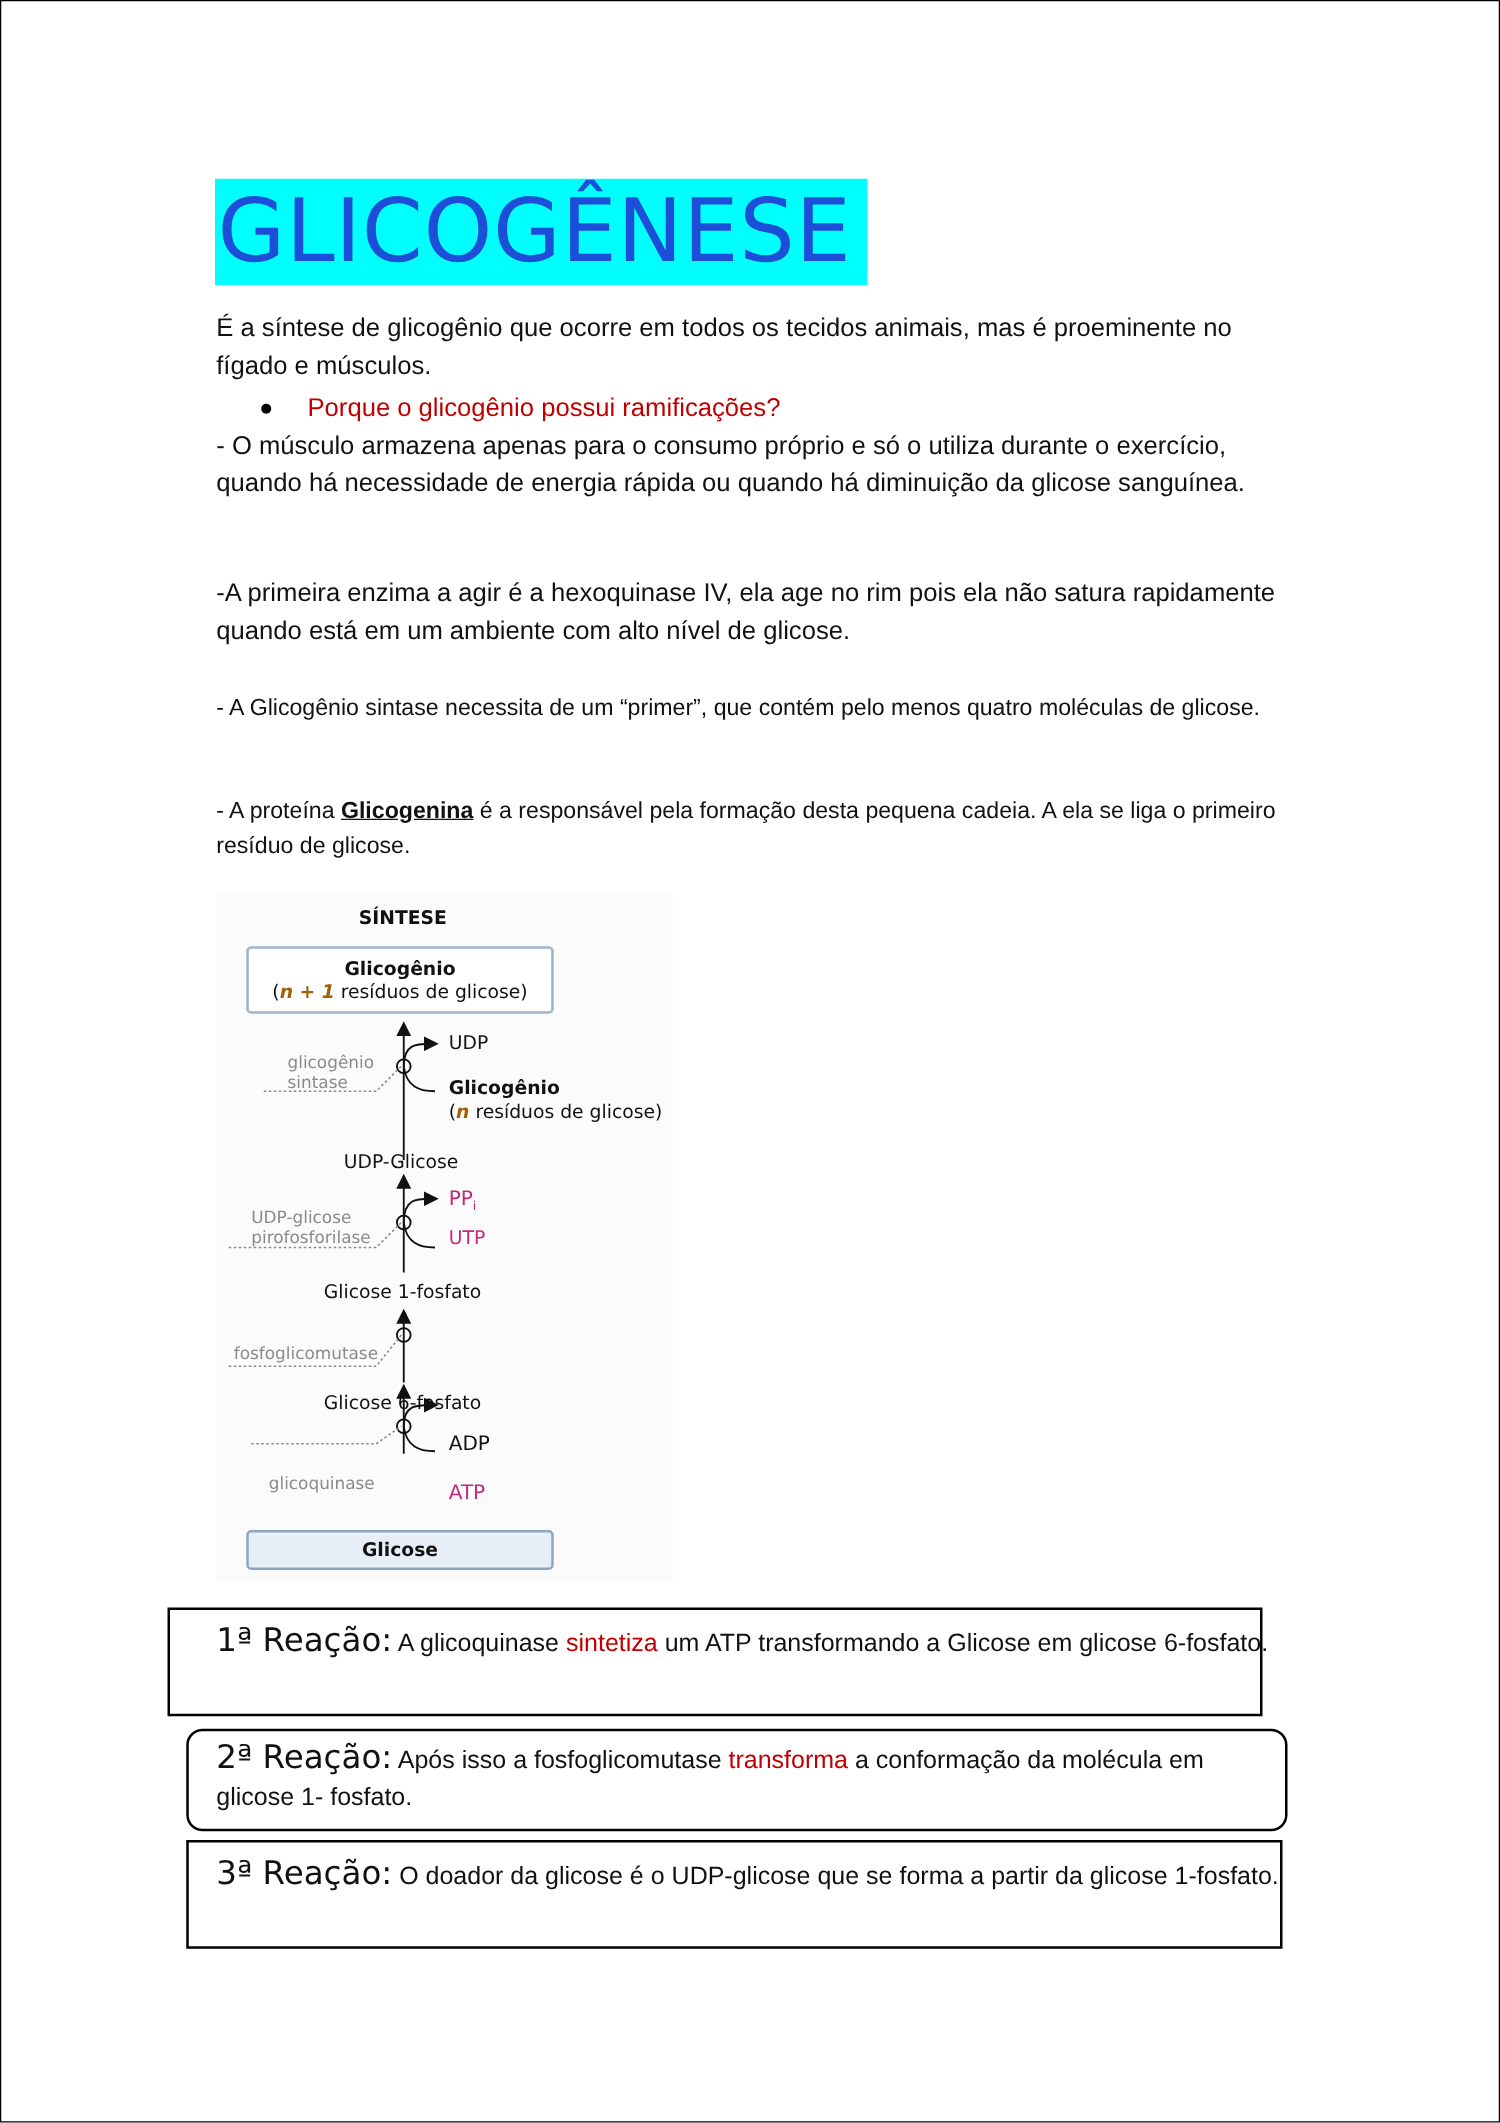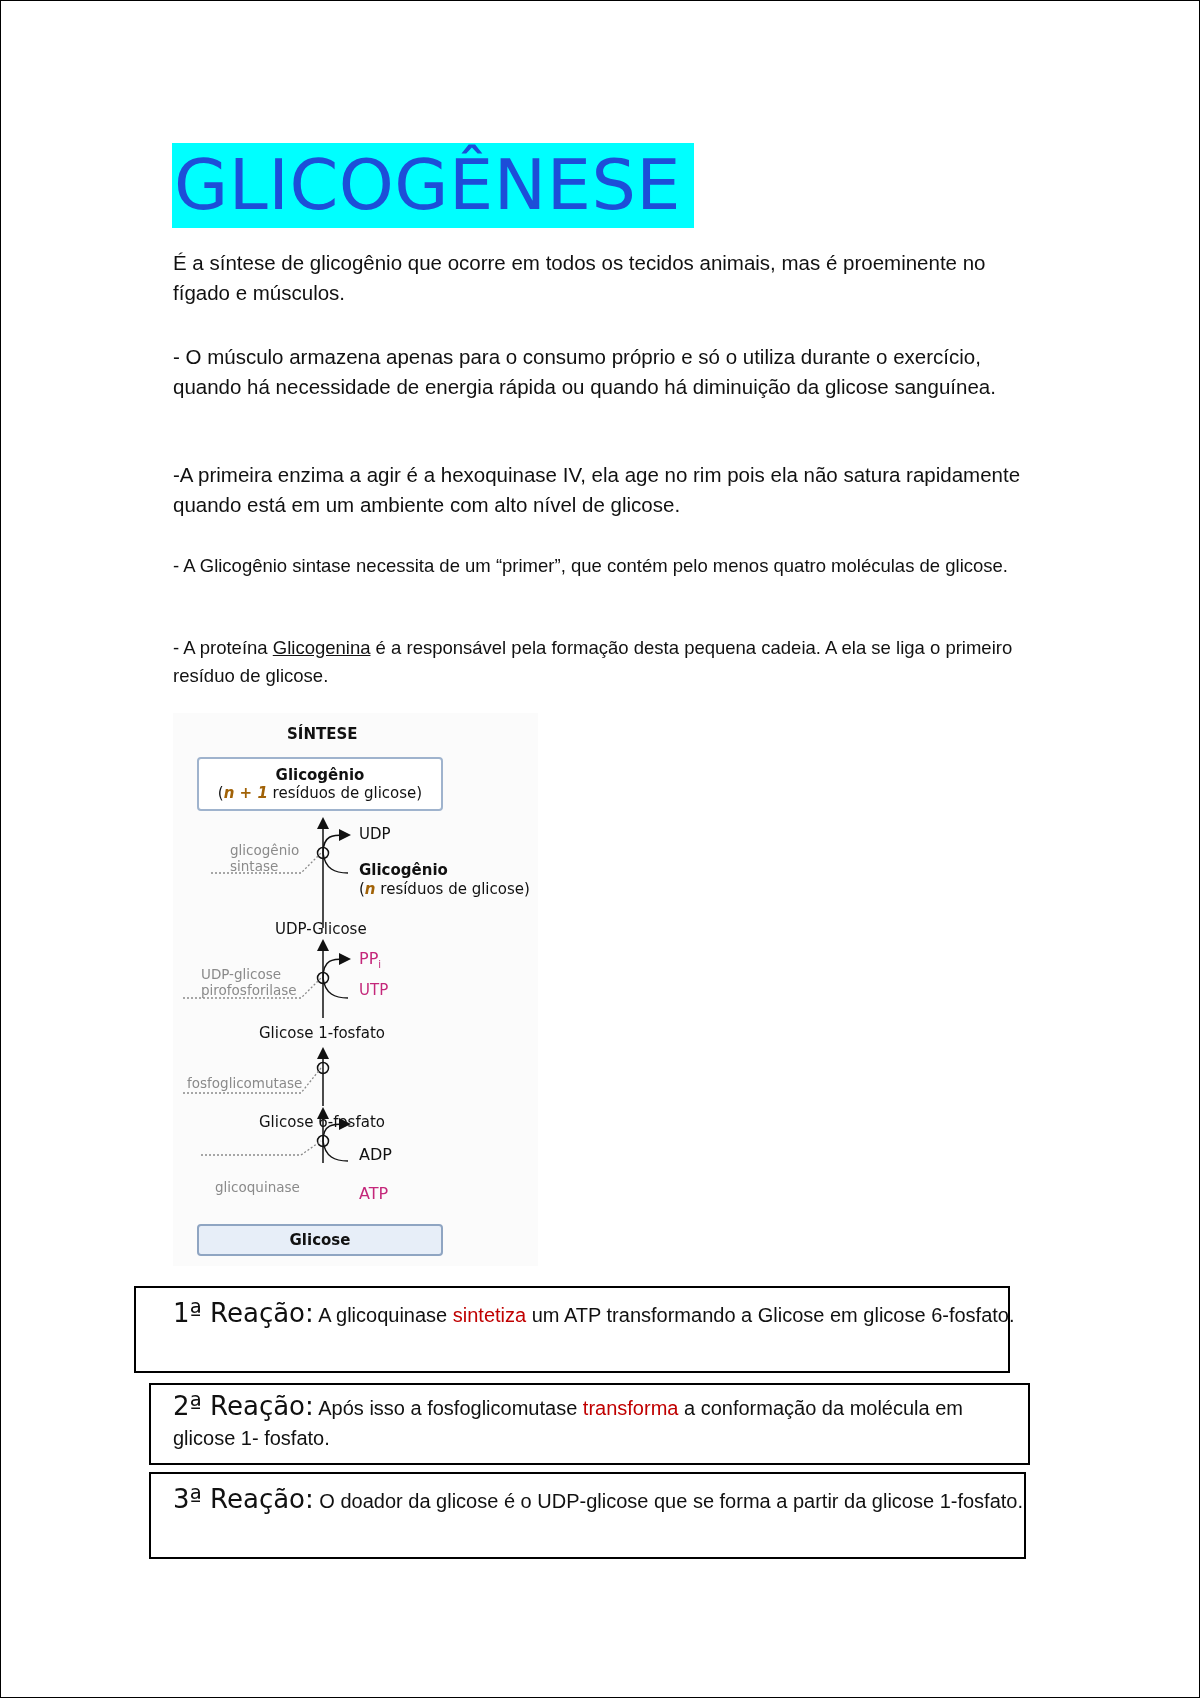--- a/index.html
+++ b/index.html
@@ -61,6 +61,10 @@
 
   <div class="body-text" style="top:247px;">É a síntese de glicogênio que ocorre em todos os tecidos animais, mas é proeminente no fígado e músculos.</div>
 
+  <div class="body-text bullet-line" style="top:311px; left:208px; width:700px; height:30px;">
+    <span class="bullet-dot"></span>
+    <span class="bullet-text q-red">Porque o glicogênio possui ramificações?</span>
+  </div>
 
   <div class="body-text" style="top:341px;">- O músculo armazena apenas para o consumo próprio e só o utiliza durante o exercício, quando há necessidade de energia rápida ou quando há diminuição da glicose sanguínea.</div>
 

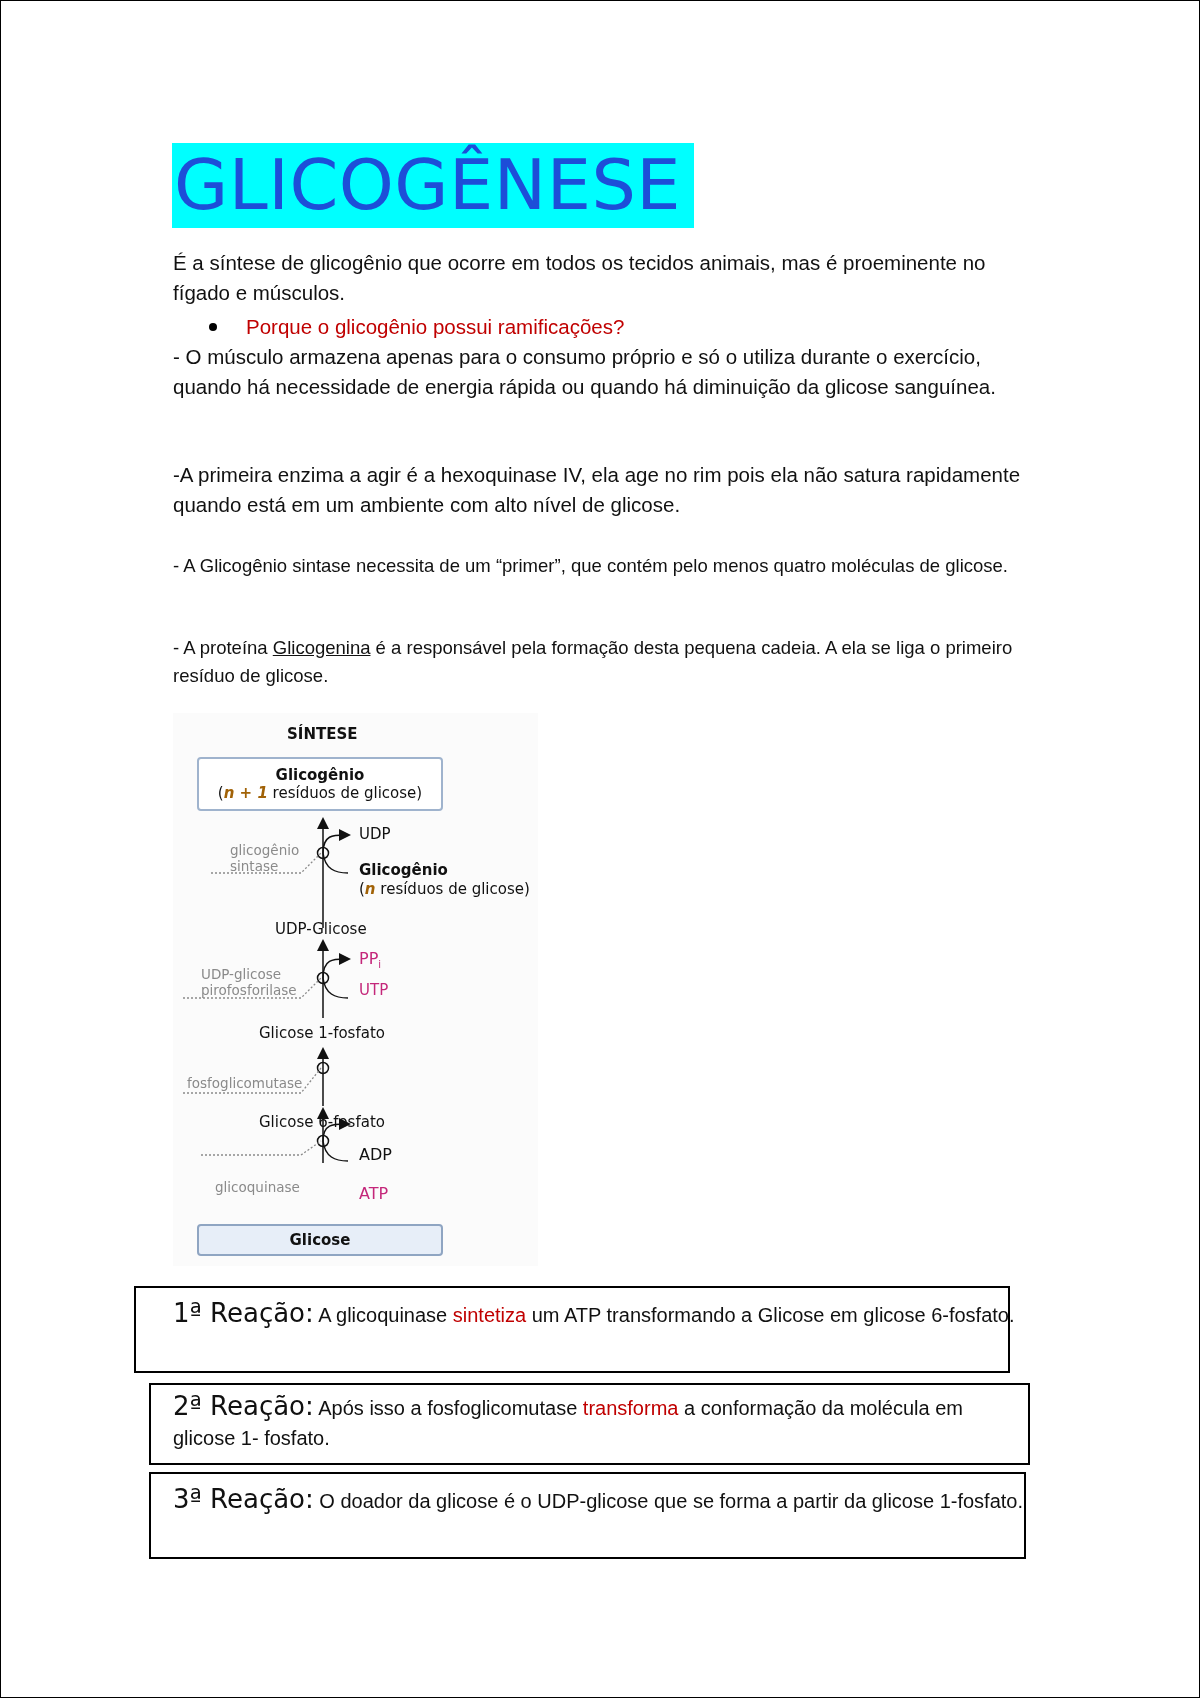--- a/index.html
+++ b/index.html
@@ -25,7 +25,7 @@
   .bullet-line { position: absolute; left: 208px; }
   .bullet-dot { display: inline-block; width: 8px; height: 8px; border-radius: 50%; background: #000; position: absolute; left: 0; top: 11px; }
   .bullet-text { position: absolute; left: 37px; white-space: nowrap; }
-  .u-bold { font-weight: normal; text-decoration: underline; }
+  .u-bold { font-weight: bold; text-decoration: underline; }
 
   
   .diagram {

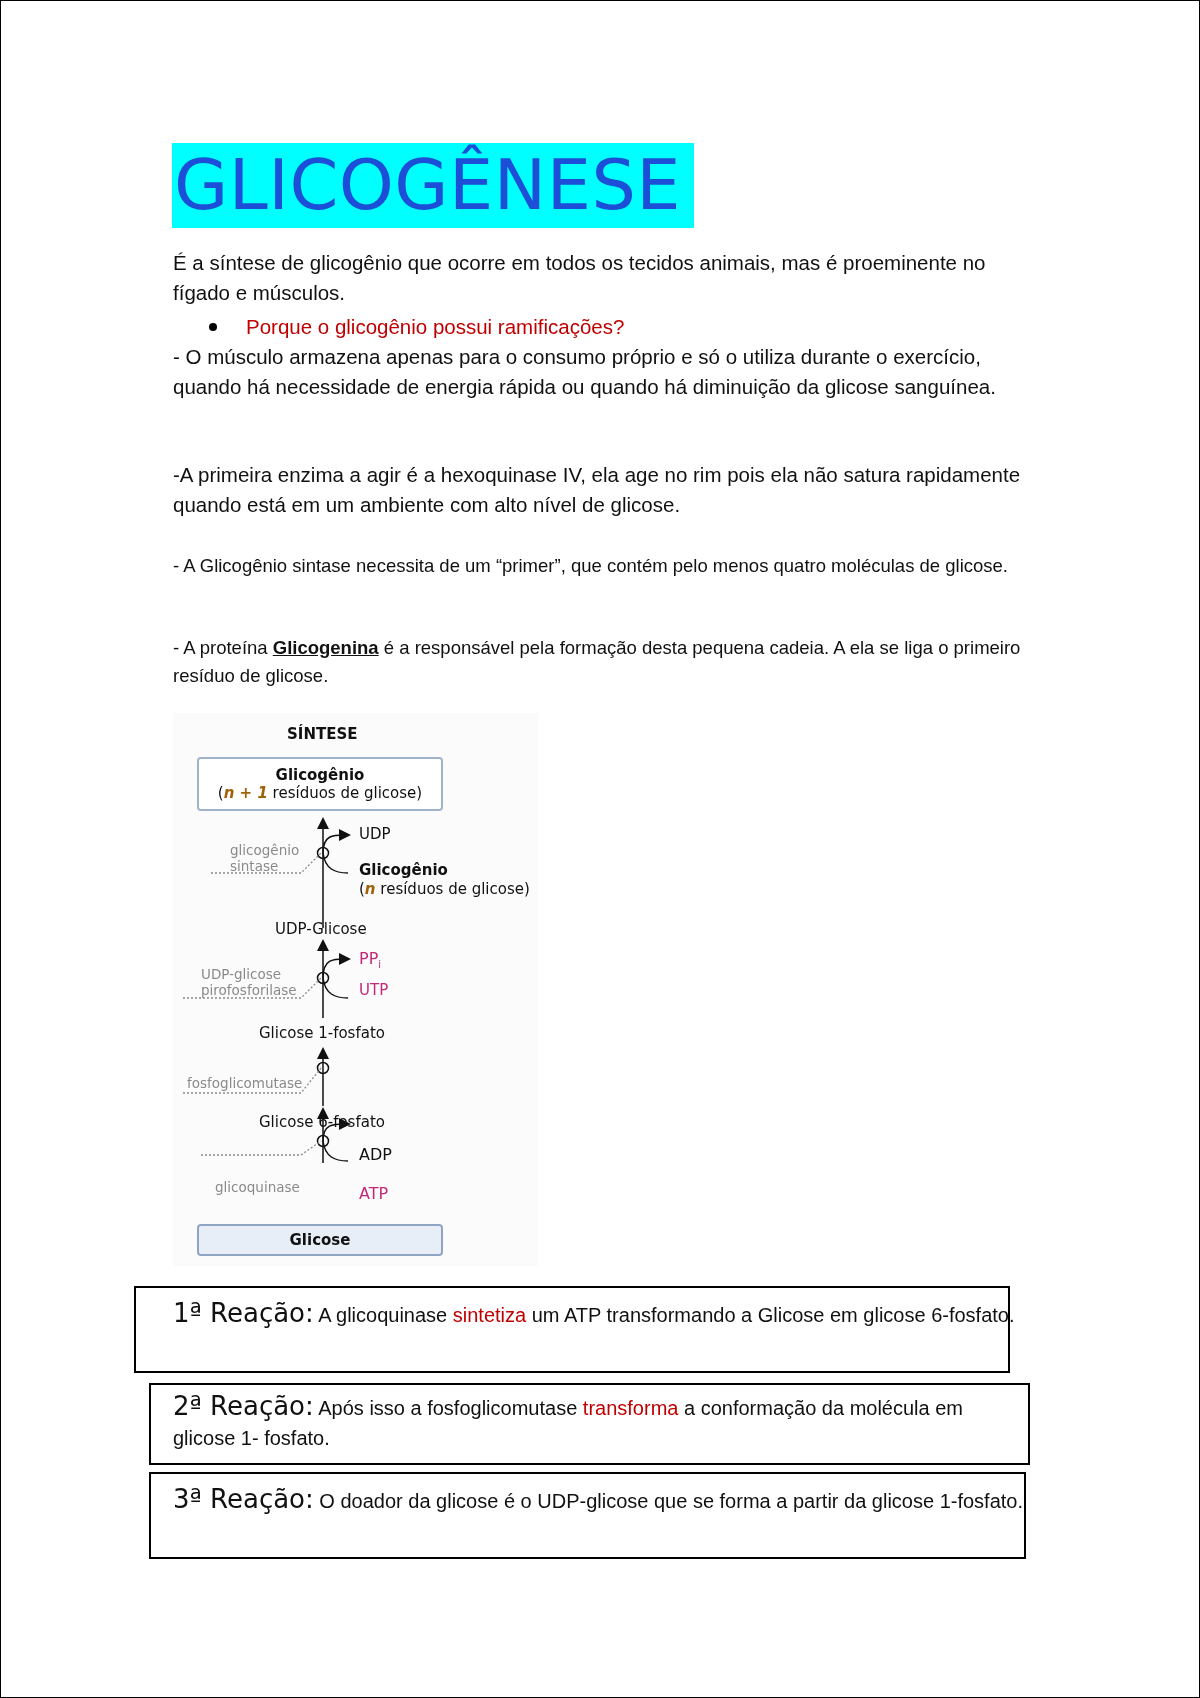--- a/index.html
+++ b/index.html
@@ -154,7 +154,7 @@
     </div>
   </div>
 
-  <div class="rx-box" style="left:148px; top:1382px; width:877px; height:78px;">
+  <div class="rx-box" style="left:148px; top:1382px; width:877px; height:78px;border-radius:13px;">
     <div class="rx-inner" style="left:22px; right:10px; top:6px;">
       <span class="rx-label">2ª Reação:</span><span> Após isso a fosfoglicomutase </span><span class="red">transforma</span><span> a conformação da molécula em glicose 1- fosfato.</span>
     </div>

